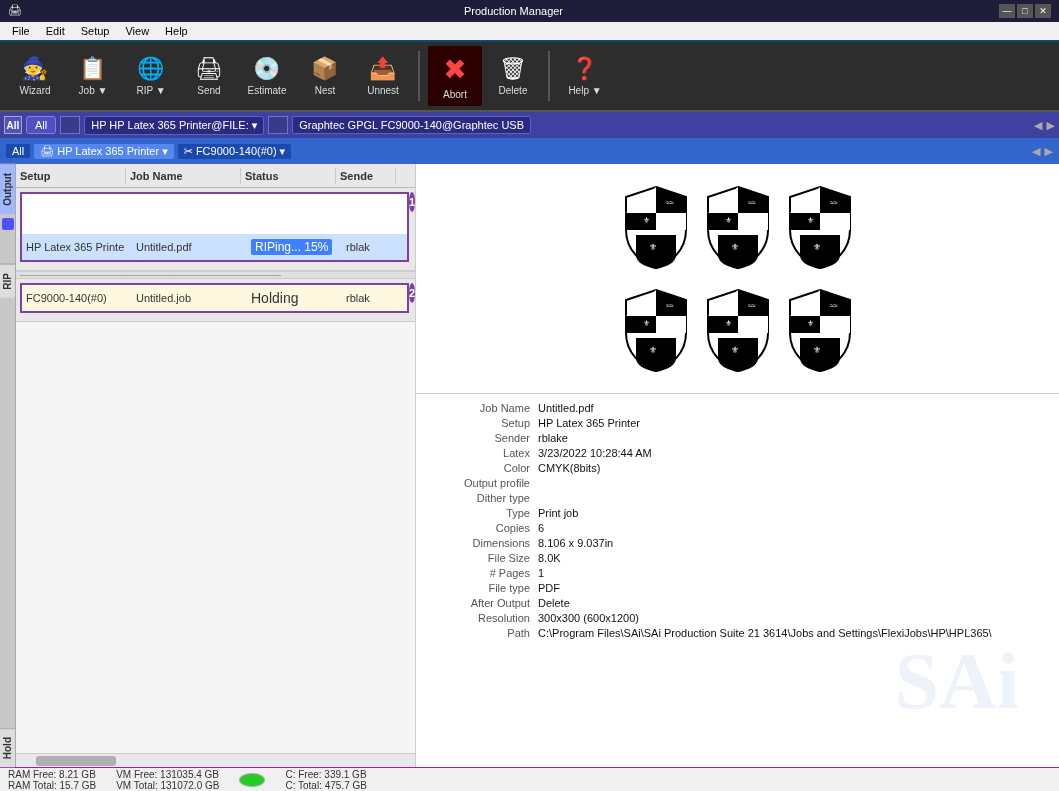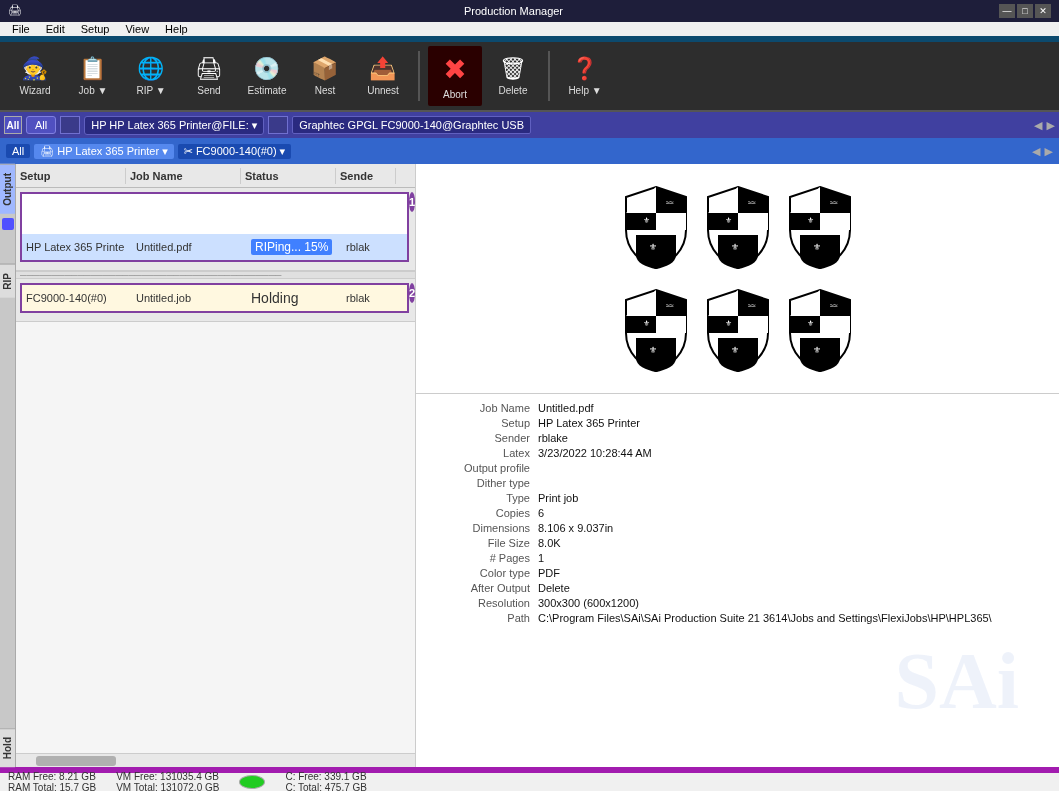--- a/index.html
+++ b/index.html
@@ -31,7 +31,7 @@
       display: flex;
       align-items: center;
       padding: 0 4px;
-      border-bottom: 6px solid #0c4a6e;
+      border-bottom: 2px solid #0c4a6e;
     }
     .menu-item {
       padding: 2px 8px;

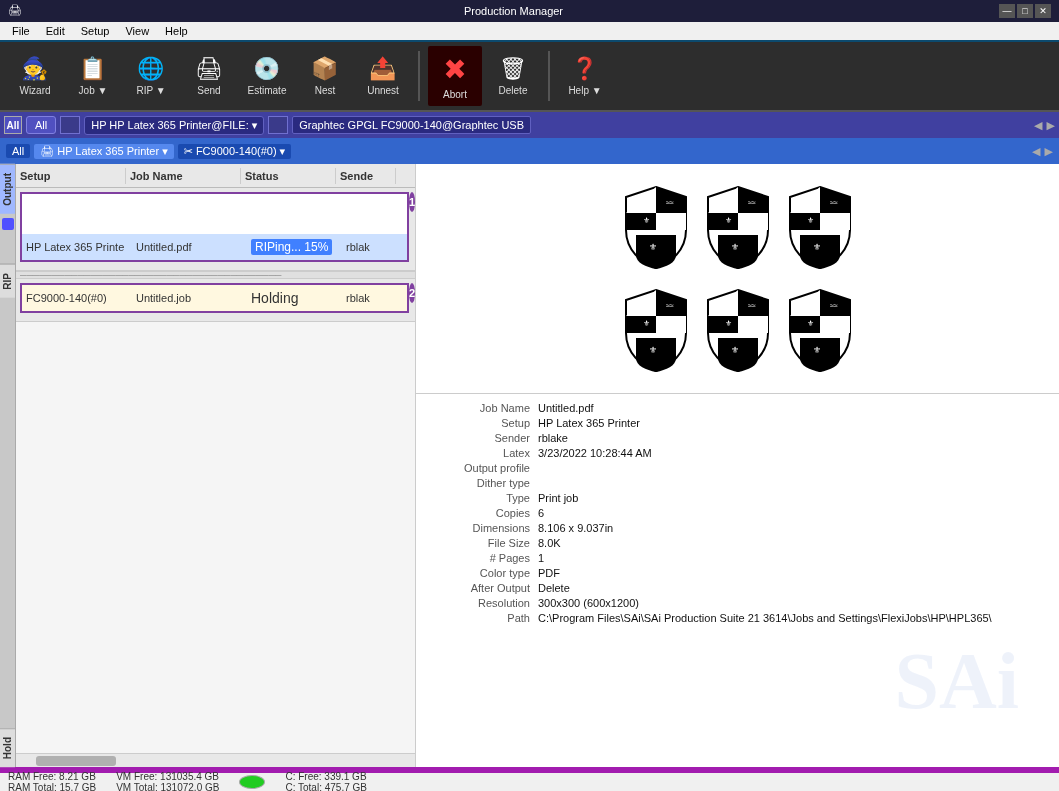--- a/index.html
+++ b/index.html
@@ -659,6 +659,10 @@
             <span class="jd-value">3/23/2022 10:28:44 AM</span>
           </div>
           <div class="jd-row">
+            <span class="jd-label">Color</span>
+            <span class="jd-value">CMYK(8bits)</span>
+          </div>
+          <div class="jd-row">
             <span class="jd-label">Output profile</span>
             <span class="jd-value"></span>
           </div>

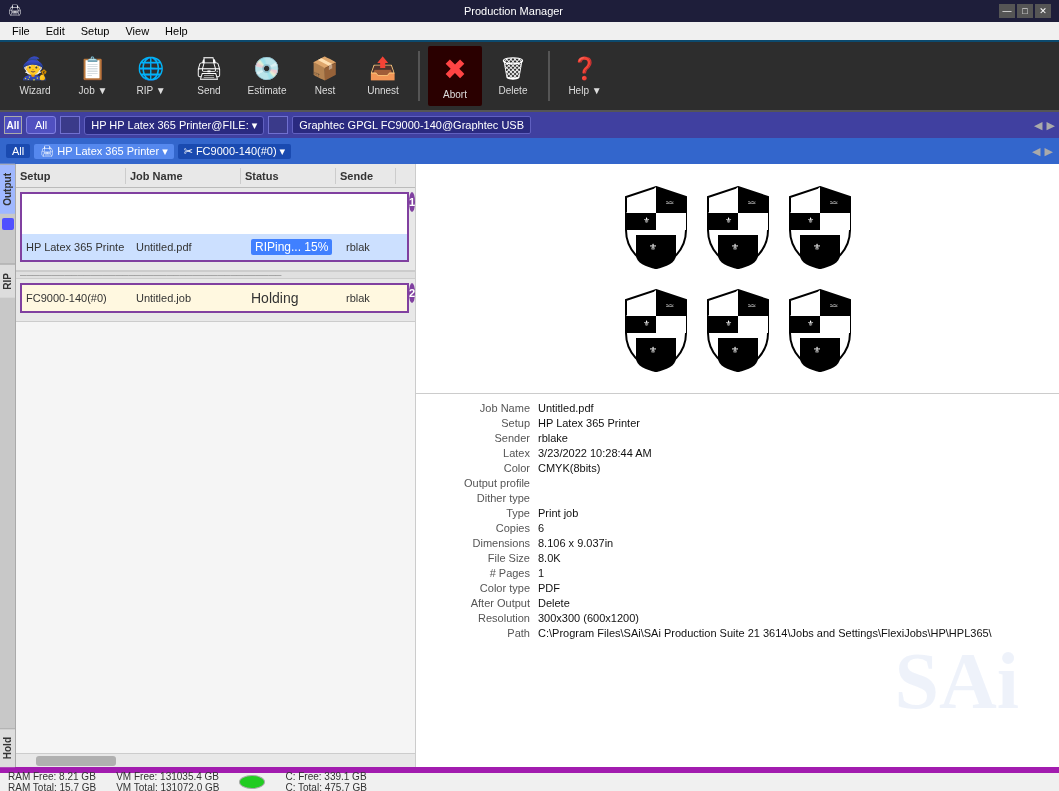--- a/index.html
+++ b/index.html
@@ -691,7 +691,7 @@
             <span class="jd-value">1</span>
           </div>
           <div class="jd-row">
-            <span class="jd-label">Color type</span>
+            <span class="jd-label">File type</span>
             <span class="jd-value">PDF</span>
           </div>
           <div class="jd-row">

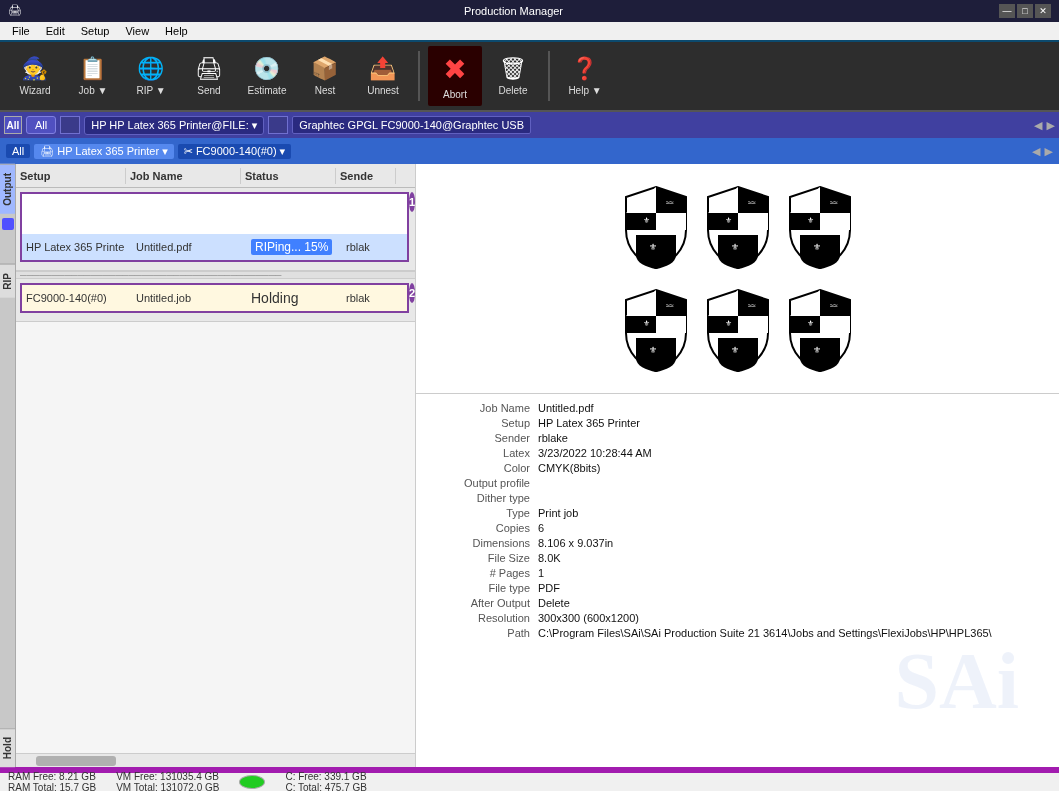--- a/index.html
+++ b/index.html
@@ -336,7 +336,7 @@
     .status-bar {
       height: 24px;
       background: #f0f0f0;
-      border-top: 6px solid #a21caf;
+      border-top: 1px solid #a21caf;
       display: flex;
       align-items: center;
       padding: 0 8px;

